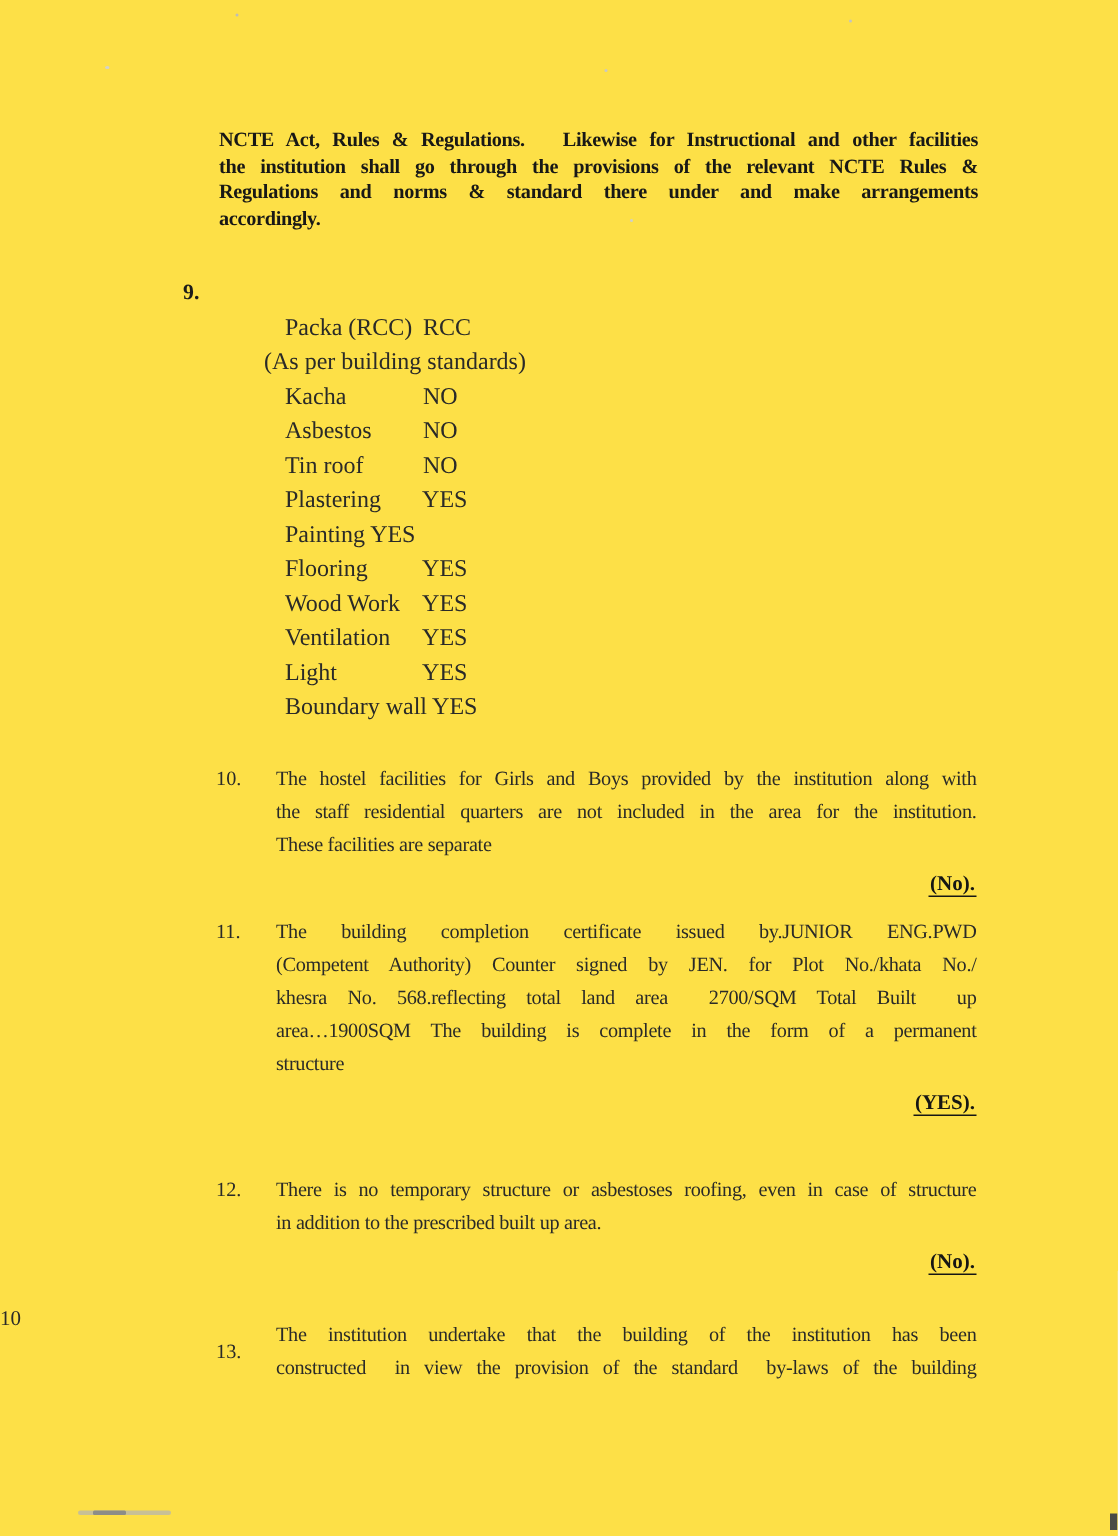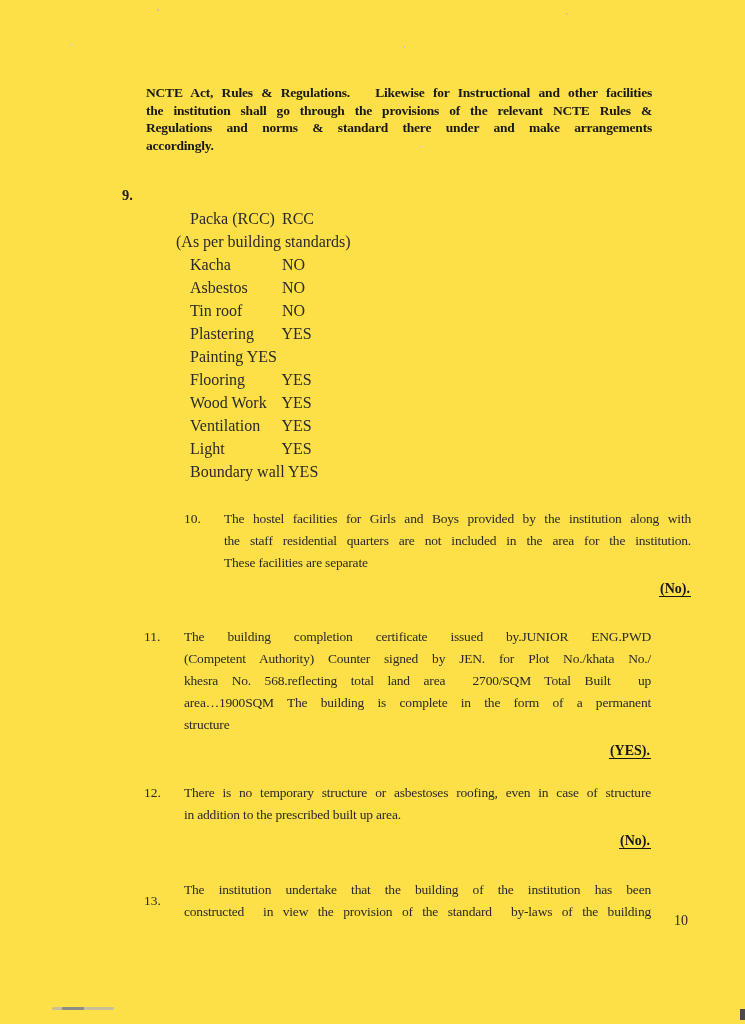--- a/index.html
+++ b/index.html
@@ -48,7 +48,7 @@
     font-weight:bold;color:#161614;font-size:14px;
     border-bottom:1.7px solid #161614;padding:0 1px;
   }
-  .item10{ left:144px;top:508px;margin-left:40px; }
+  .item10{ left:144px;top:508px; }
   .item11{ left:144px;top:626px; }
   .item12{ left:144px;top:782px; }
   .item13{ left:144px;top:879px;align-items:center; }

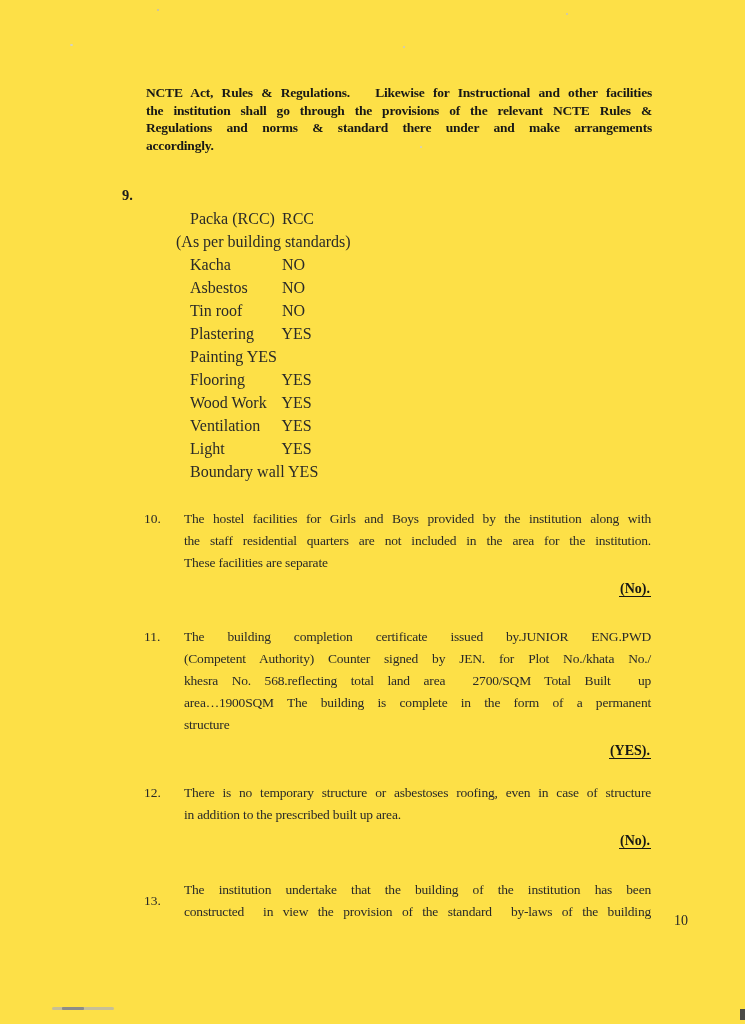--- a/index.html
+++ b/index.html
@@ -49,7 +49,7 @@
     border-bottom:1.7px solid #161614;padding:0 1px;
   }
   .item10{ left:144px;top:508px; }
-  .item11{ left:144px;top:626px; }
+  .item11{ left:144px;top:610px; }
   .item12{ left:144px;top:782px; }
   .item13{ left:144px;top:879px;align-items:center; }
 

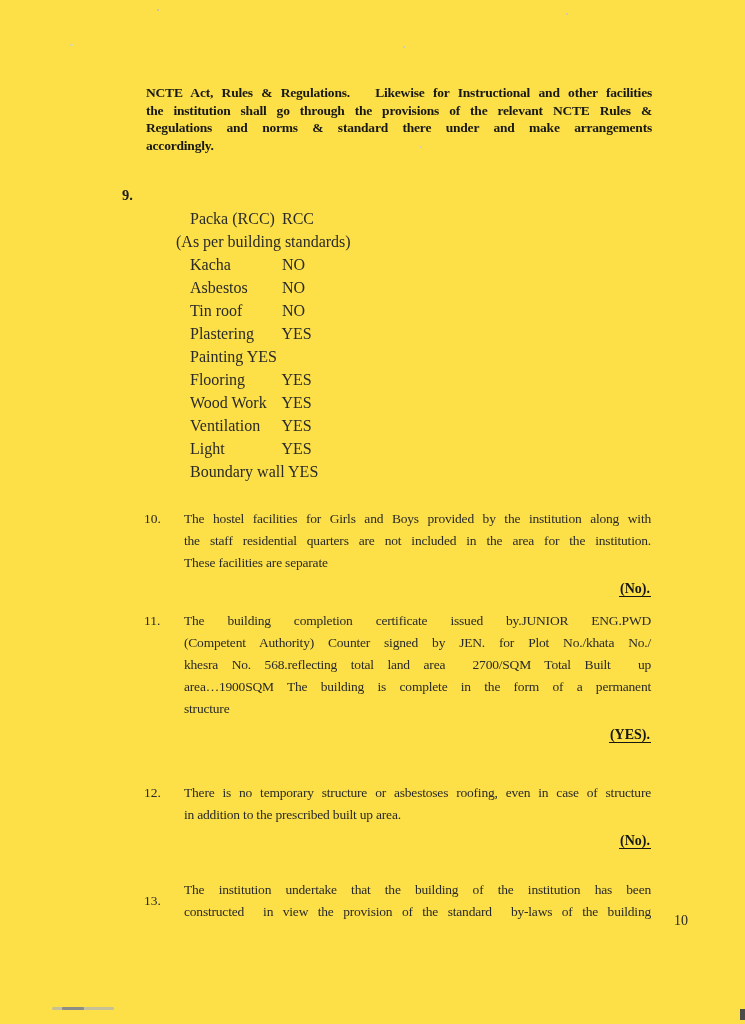--- a/index.html
+++ b/index.html
@@ -54,8 +54,8 @@
   .item13{ left:144px;top:879px;align-items:center; }
 
   .page-number{
-    position:absolute;left:0;top:913px;width:688px;
-    text-align:right;font-size:14px;
+    position:absolute;left:0;top:872px;width:688px;
+    text-align:left;font-size:14px;
   }
 
   

